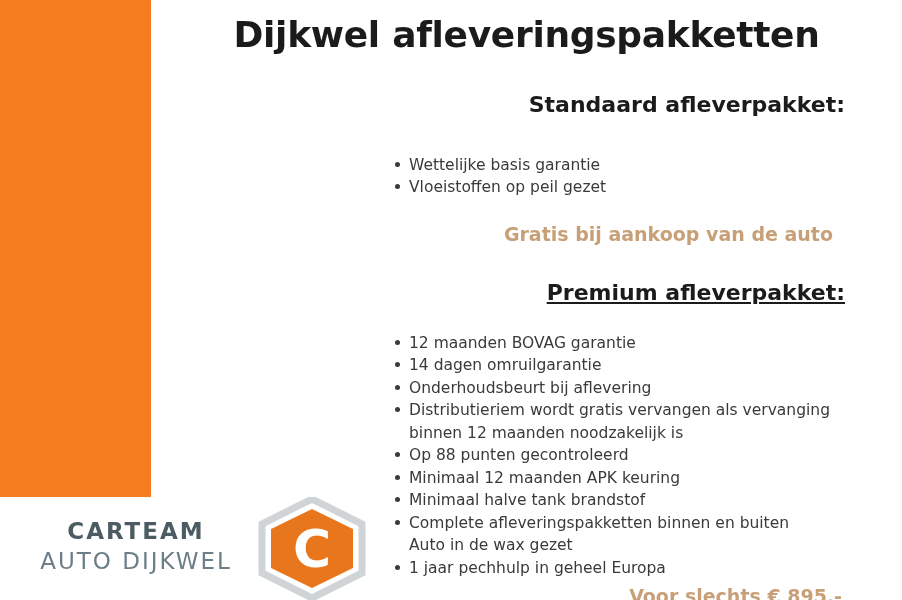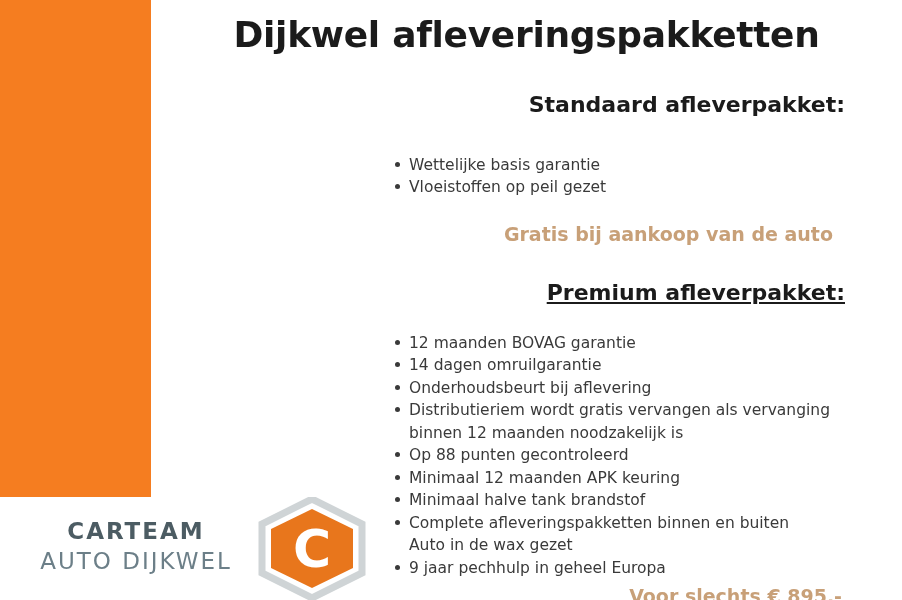--- a/index.html
+++ b/index.html
@@ -164,7 +164,7 @@
     <li>Minimaal halve tank brandstof</li>
     <li>Complete afleveringspakketten binnen en buiten</li>
     <li class="no-bullet">Auto in de wax gezet</li>
-    <li>9 jaar pechhulp in geheel Europa</li>
+    <li>1 jaar pechhulp in geheel Europa</li>
   </ul>
   <div class="price-line">Voor slechts € 895,-</div>
 

